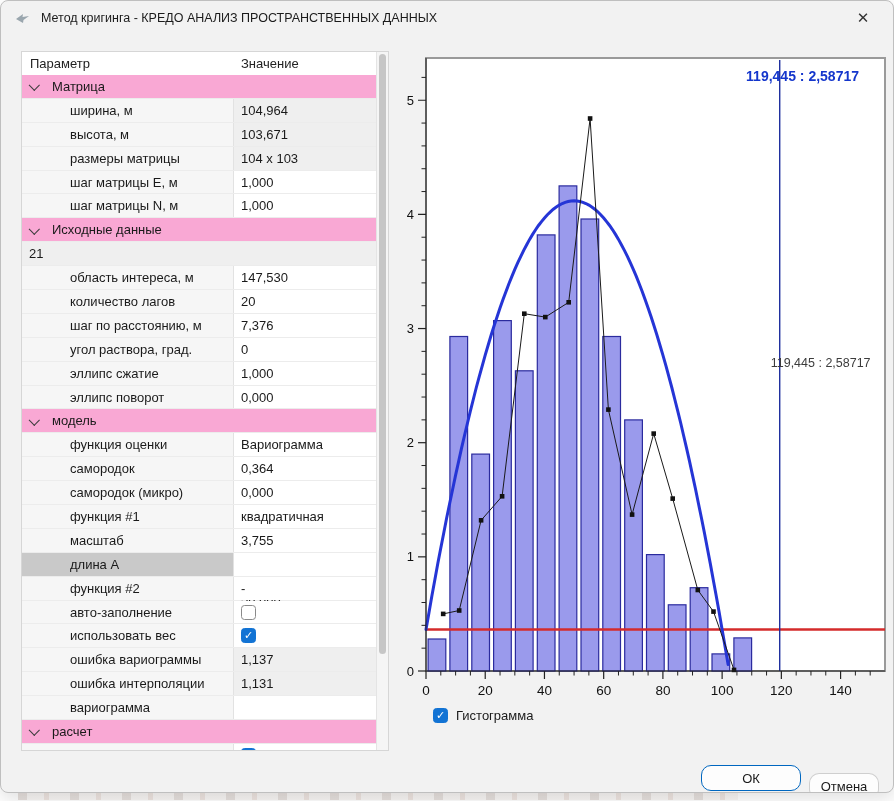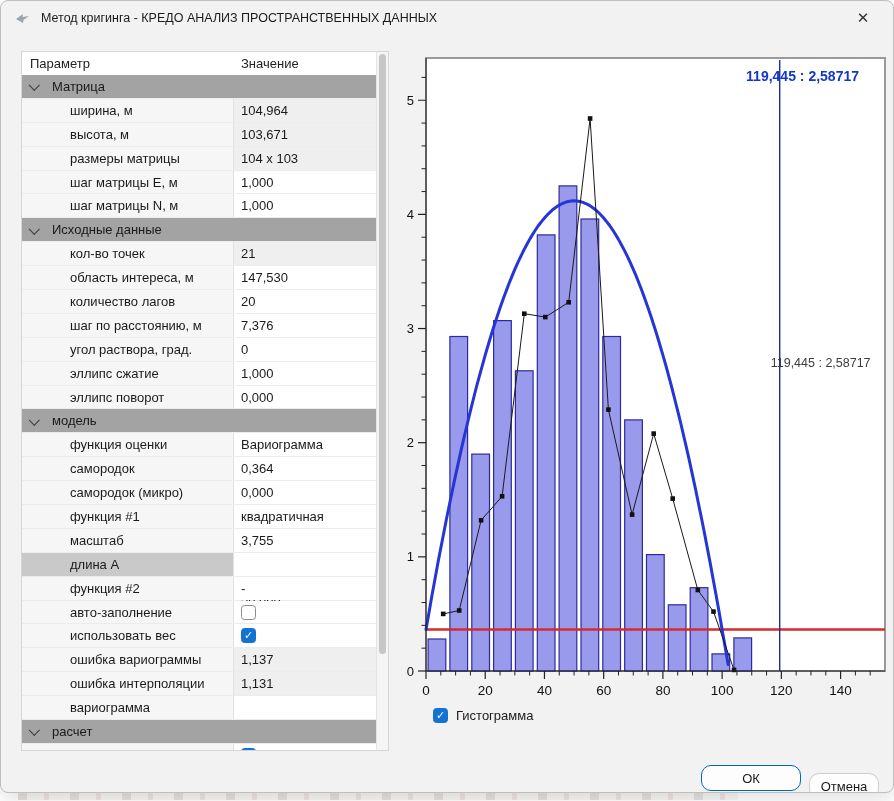--- a/index.html
+++ b/index.html
@@ -26,7 +26,7 @@
   .rows{position:absolute;left:0;top:23px;right:12px;bottom:0;overflow:hidden;}
   .trow{display:flex;height:22.9px;align-items:stretch;border-bottom:1px solid #ececec;
     font-size:13px;color:#1a1a1a;}
-  .trow.group{background:#a3a3a3;align-items:center;padding-left:9px;}
+  .trow.group{background:#f9a8d4;align-items:center;padding-left:9px;}
   .chev{width:7px;height:7px;border-left:1.6px solid #3c3c3c;border-bottom:1.6px solid #3c3c3c;
     transform:rotate(-45deg) translateY(-1px);display:inline-block;}
   .glabel{margin-left:13px;}

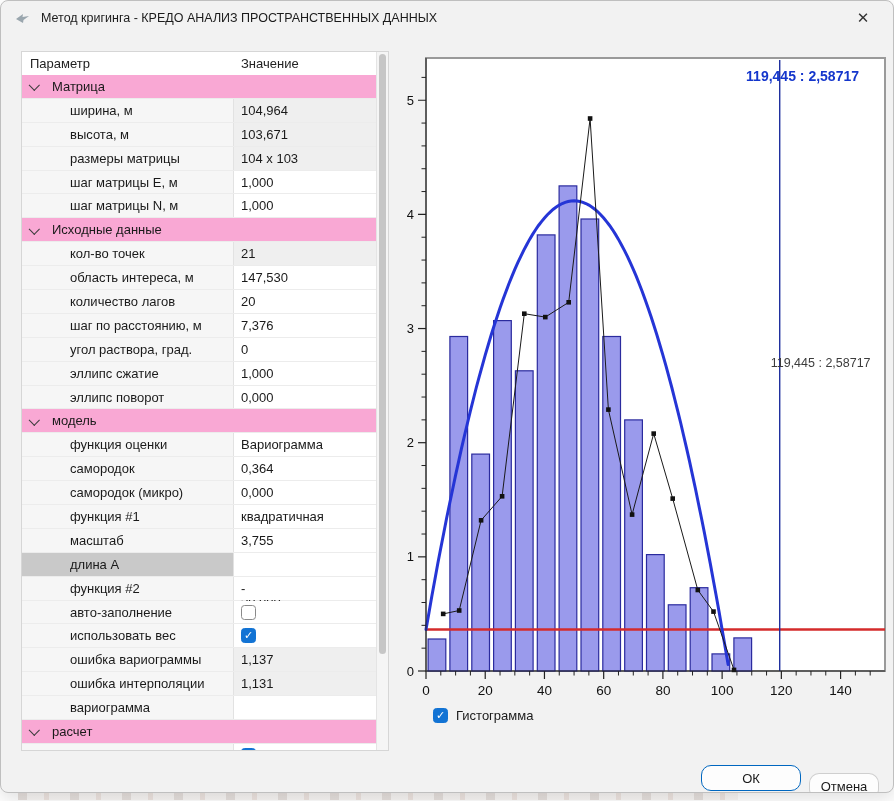--- a/index.html
+++ b/index.html
@@ -109,7 +109,6 @@
             <span class="glabel">Исходные данные</span>
           </div>
           <div class="trow item">
-            <div class="lcell">кол-во точек</div>
             <div class="vcell ro">21</div>
           </div>
           <div class="trow item">

